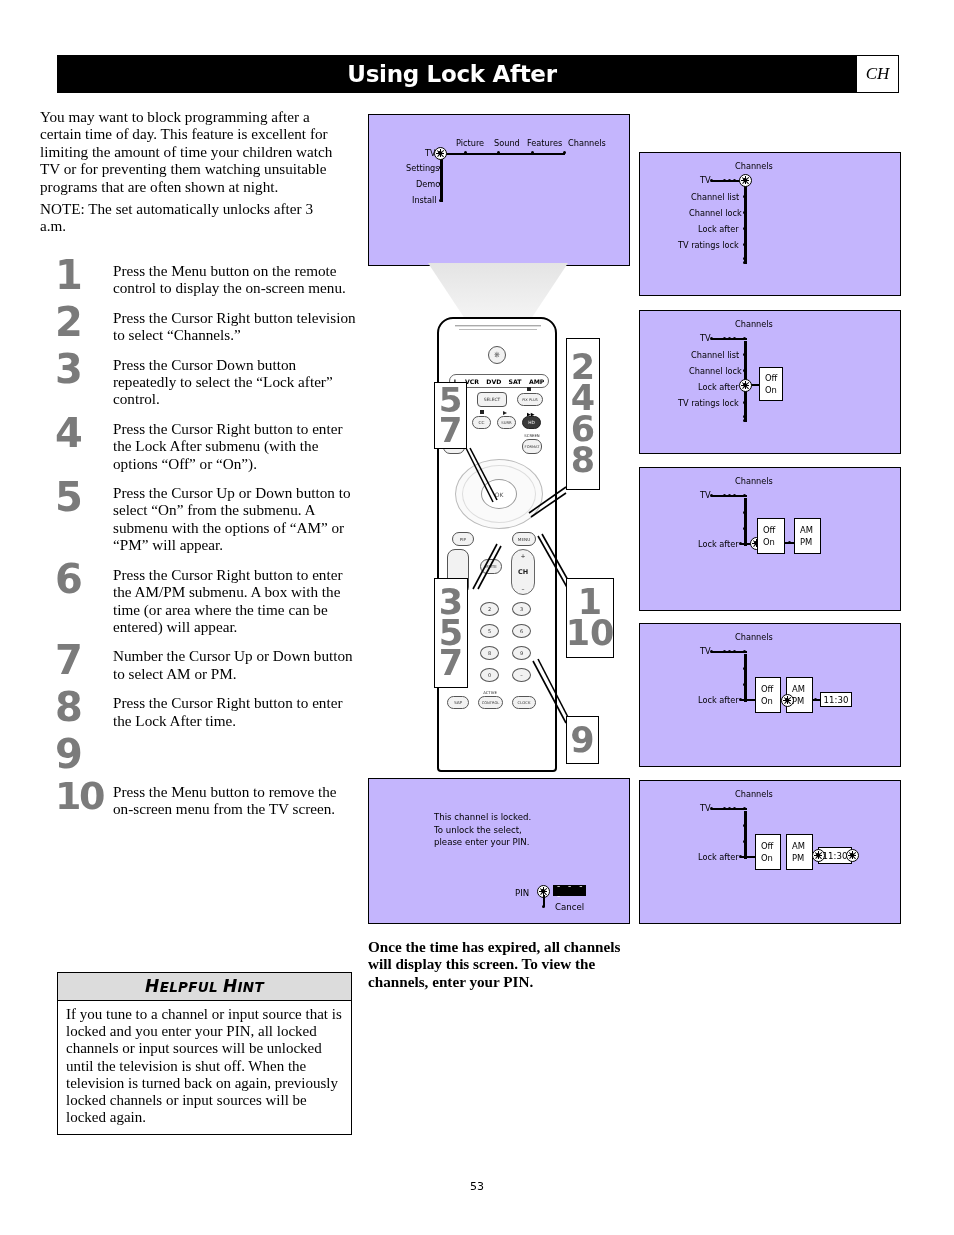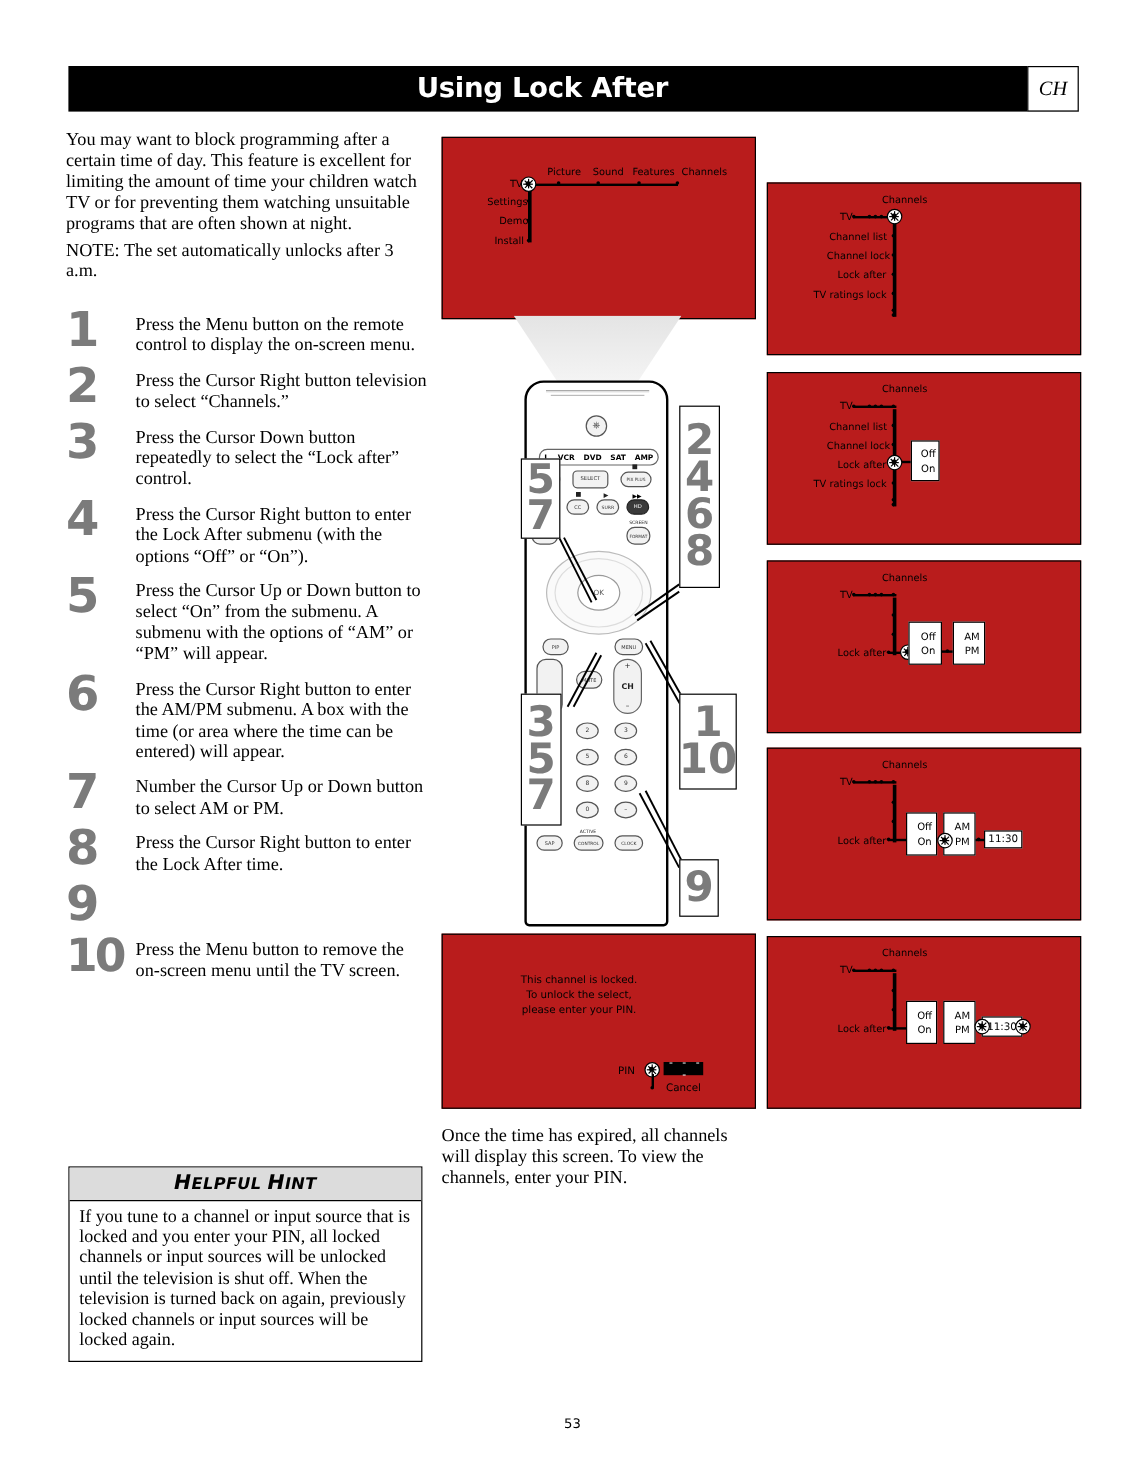--- a/index.html
+++ b/index.html
@@ -33,7 +33,7 @@
 
   
   .leftcol {
-    position:absolute; left:55px; top:108px; width:300px;
+    position:absolute; left:40px; top:108px; width:300px;
   }
   .intro { font-size:15.2px; line-height:17.4px; text-align:left; }
   .note { font-size:15.2px; line-height:17.4px; margin-top:5px; }

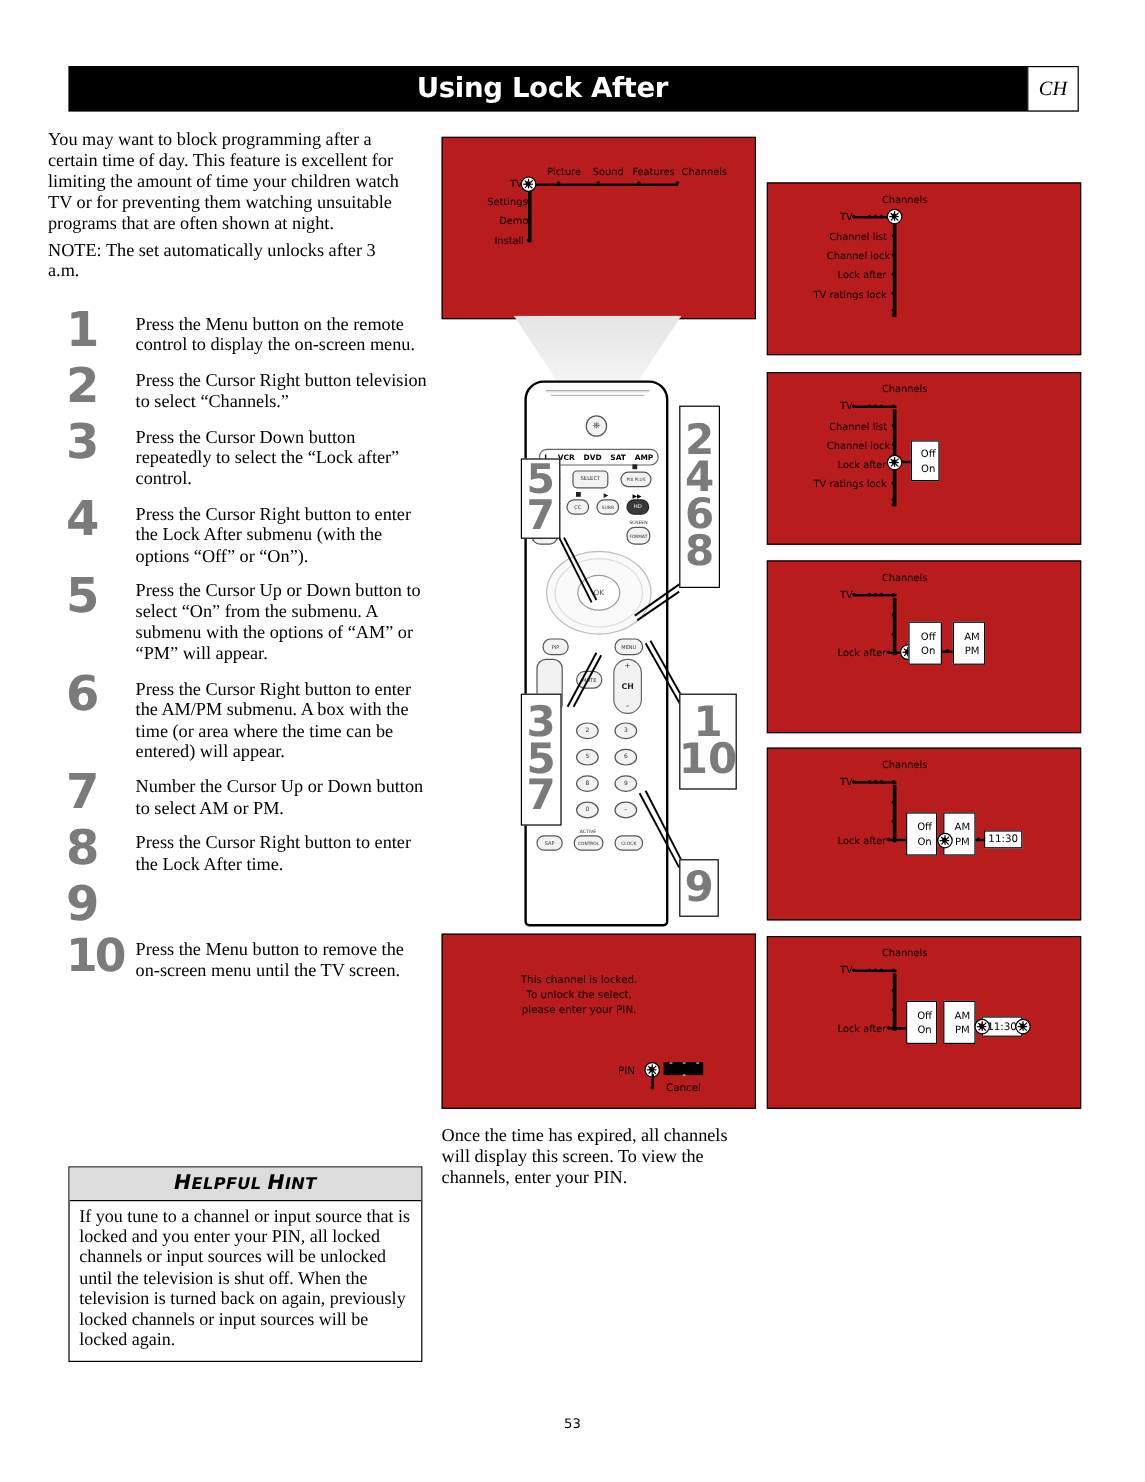--- a/index.html
+++ b/index.html
@@ -67,7 +67,7 @@
 
   
   .screen {
-    position:absolute; border:1.6px solid #000; background:#b91c1c;text-align:center;
+    position:absolute; border:1.6px solid #000; background:#c4b5fd;
   }
   .scr-label {
     position:absolute;

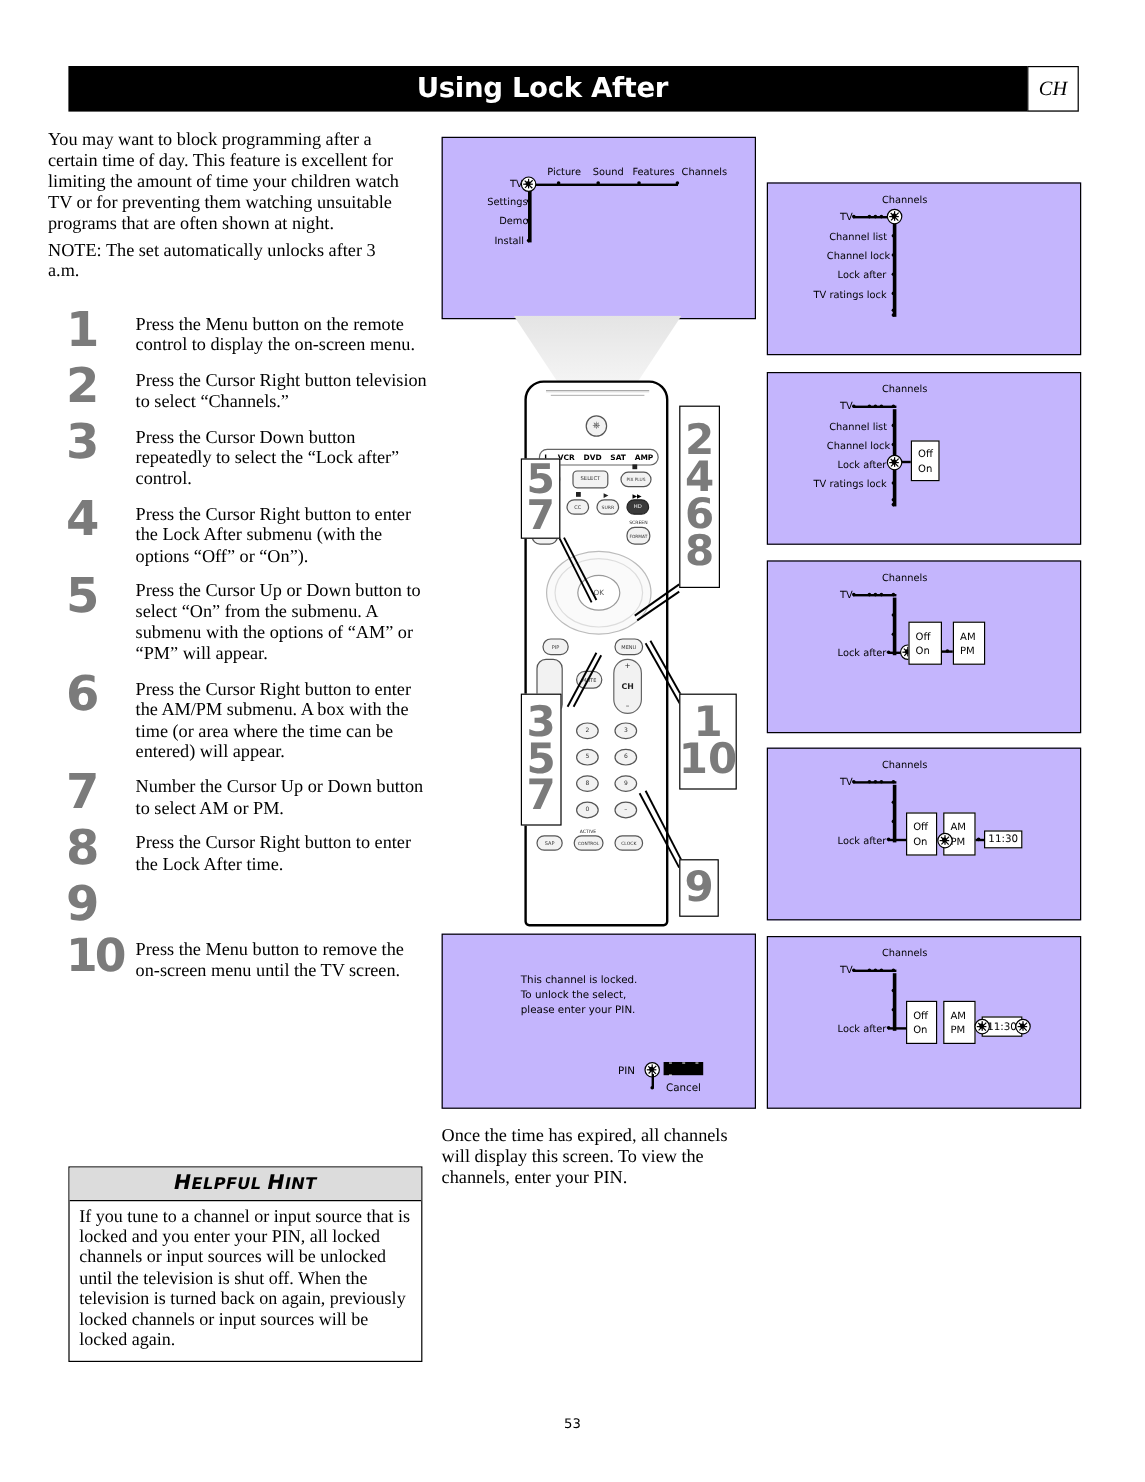--- a/index.html
+++ b/index.html
@@ -234,7 +234,7 @@
   </div>
   <div class="step">
     <div class="step-num wide">10</div>
-    <div class="step-text">Press the Menu button to remove the on-screen menu until the TV screen.</div>
+    <div class="step-text">Press the Menu button to remove the on-screen menu from the TV screen.</div>
   </div>
 </div>
 

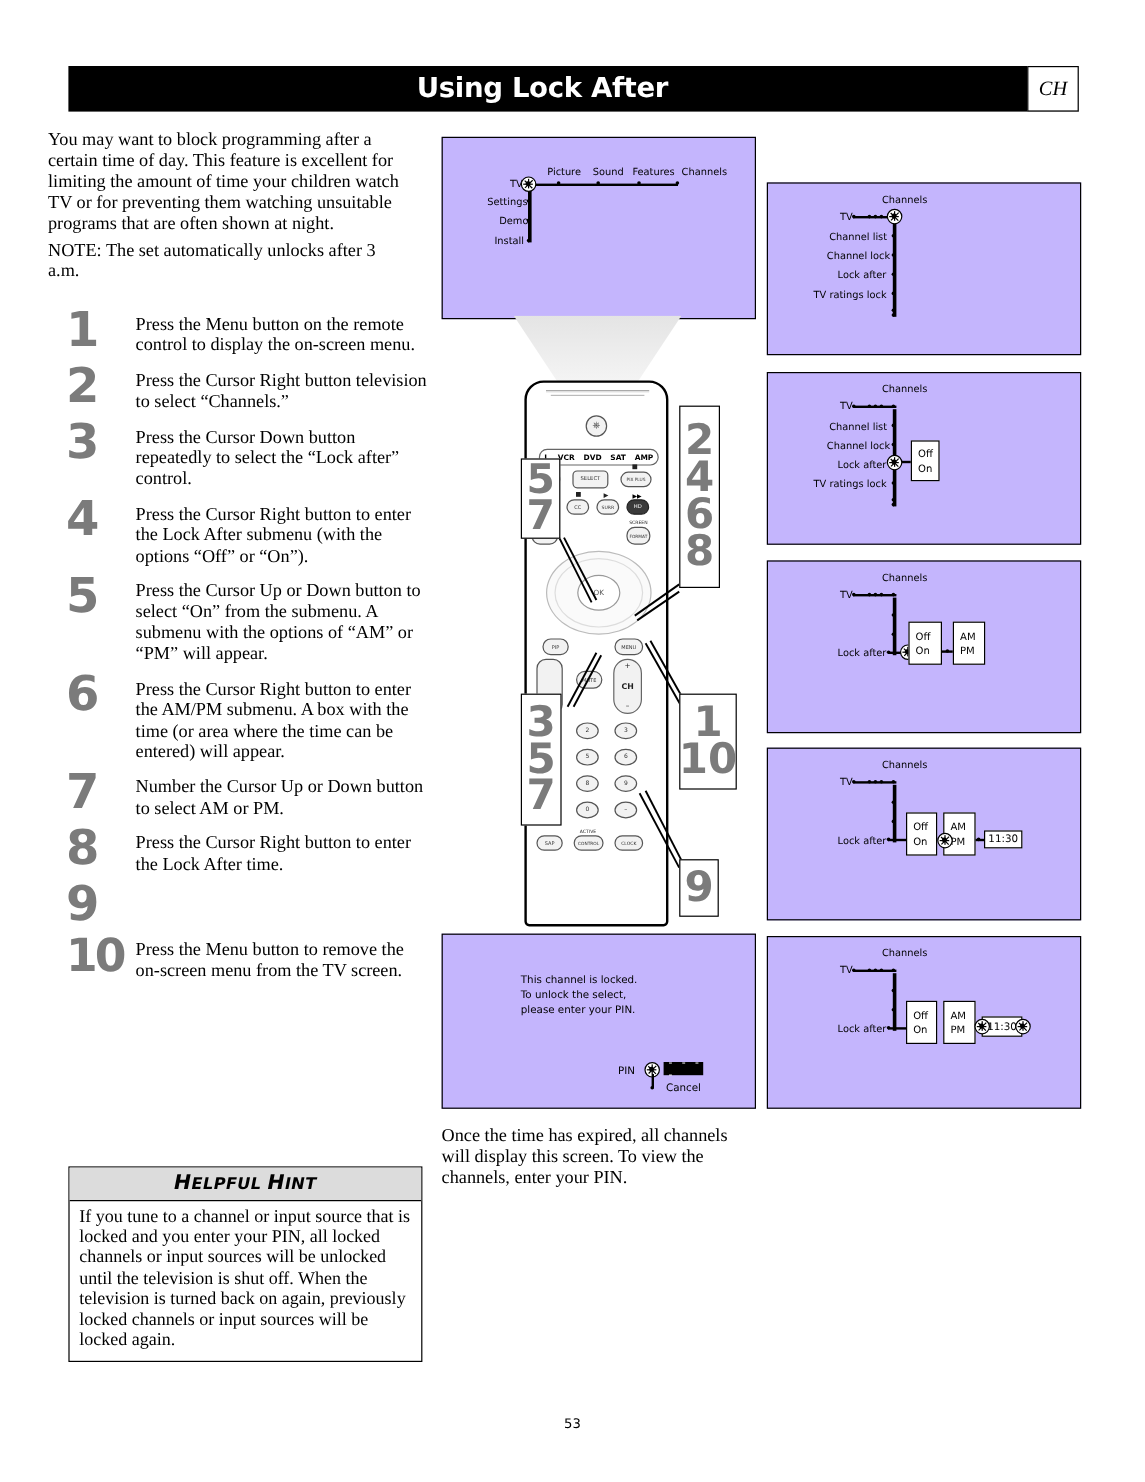--- a/index.html
+++ b/index.html
@@ -175,7 +175,7 @@
 
   .caption {
     position:absolute; left:368px; top:938px; width:265px;
-    font-size:15.2px; line-height:17.4px;
+    font-size:15.2px; line-height:17.4px;font-weight:bold;
   }
   .pageno {
     position:absolute; left:0; top:1180px; width:954px; text-align:center;

